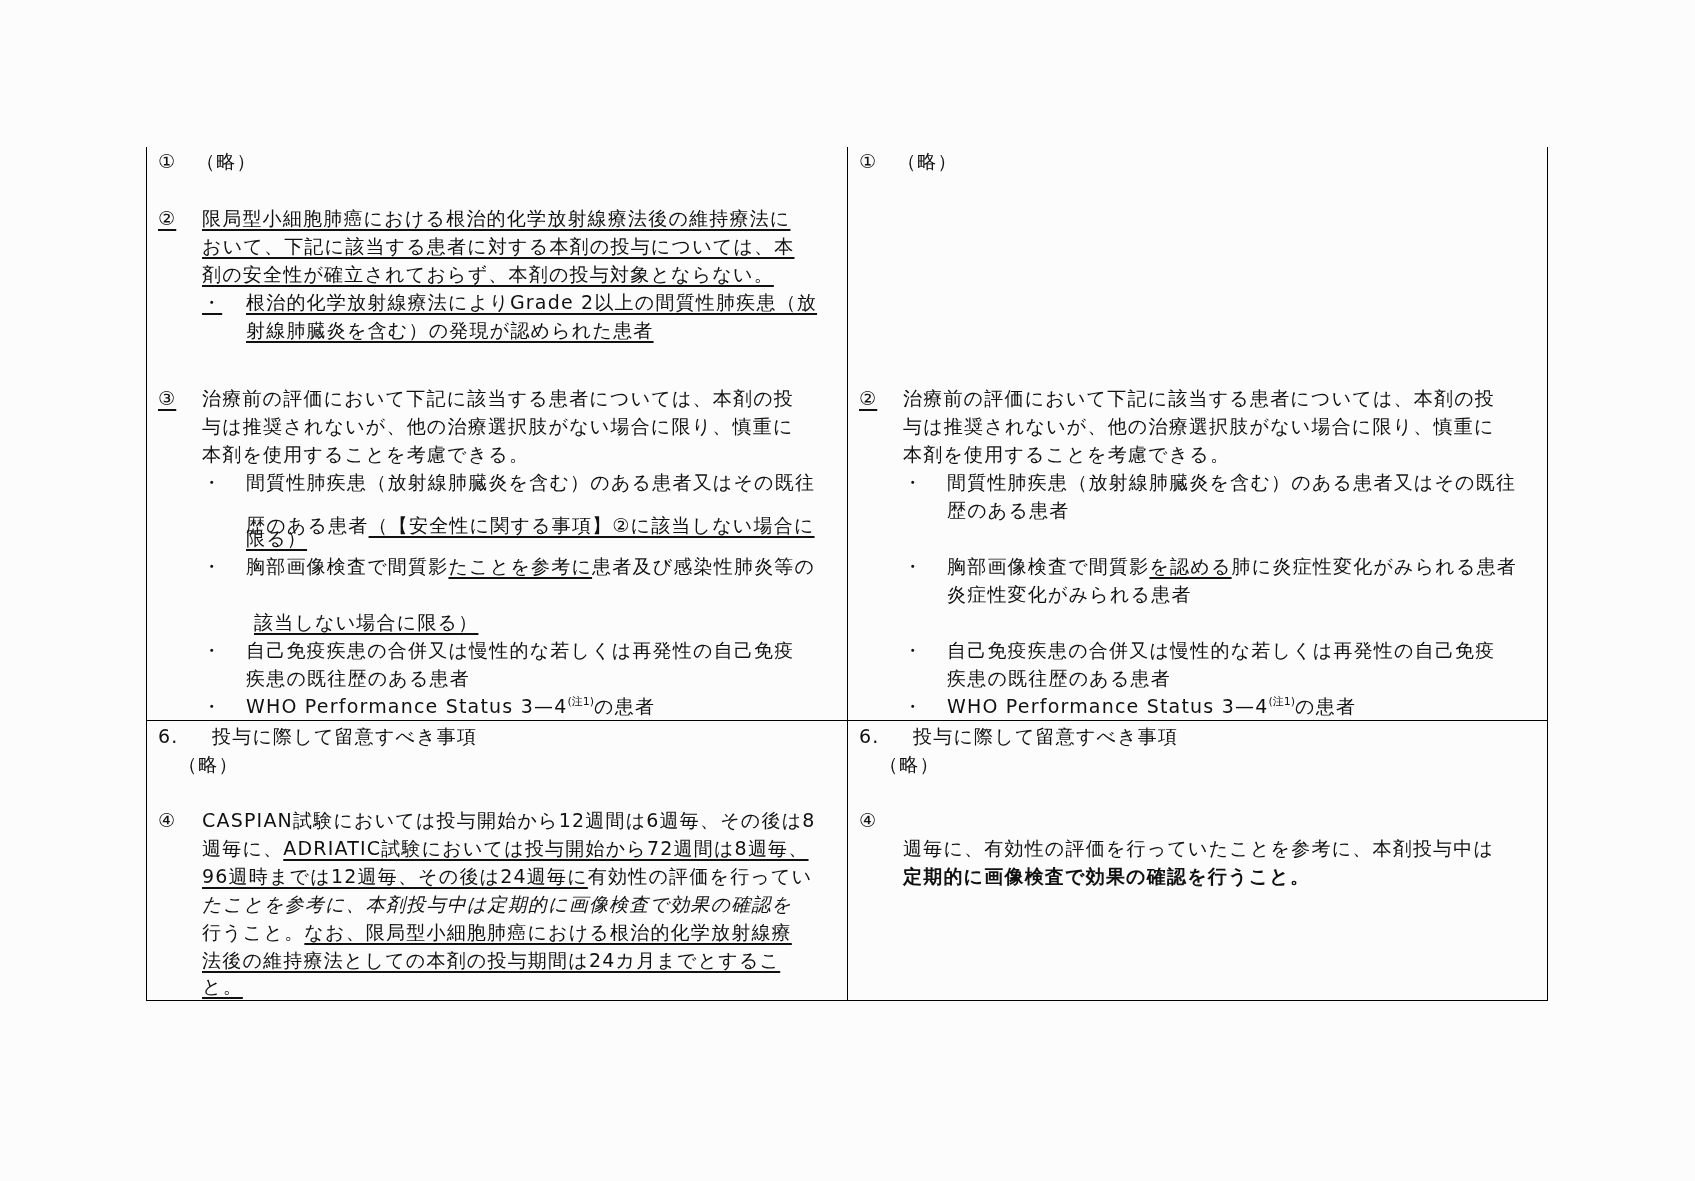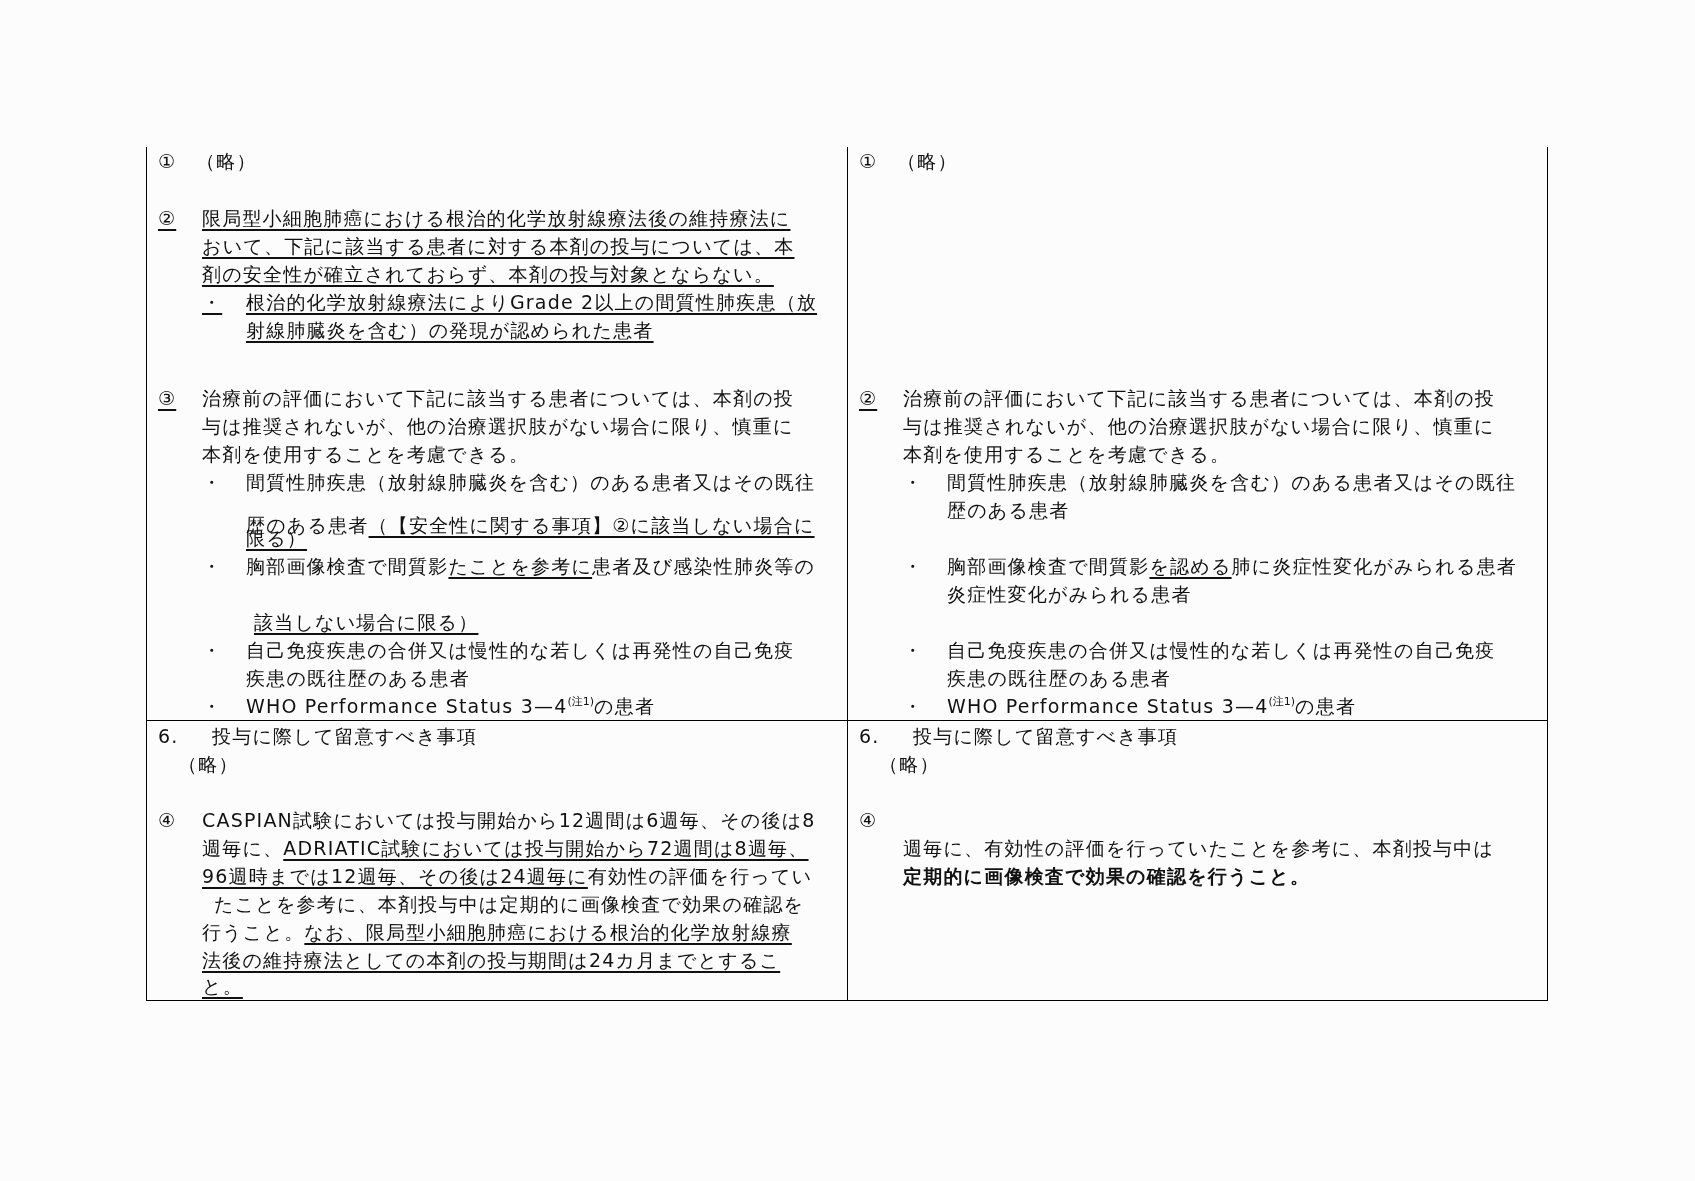--- a/index.html
+++ b/index.html
@@ -81,7 +81,7 @@
     <span class="line" style="left:56px; top:86px;">CASPIAN試験においては投与開始から12週間は6週毎、その後は8</span>
     <span class="line" style="left:56px; top:114px;"><span>週毎に、</span><span class="u">ADRIATIC試験においては投与開始から72週間は8週毎、</span></span>
     <span class="line" style="left:56px; top:142px;"><span class="u">96週時までは12週毎、その後は24週毎に</span><span>有効性の評価を行ってい</span></span>
-    <span class="line" style="left:68px; top:170px;">たことを参考に、本剤投与中は定期的に画像検査で効果の確認を</span>
+    <span class="line" style="left:56px; top:170px;font-style:italic;">たことを参考に、本剤投与中は定期的に画像検査で効果の確認を</span>
     <span class="line" style="left:56px; top:198px;"><span>行うこと。</span><span class="u">なお、限局型小細胞肺癌における根治的化学放射線療</span></span>
     <span class="line u" style="left:56px; top:226px;">法後の維持療法としての本剤の投与期間は24カ月までとするこ</span>
     <span class="line u" style="left:56px; top:252px;">と。</span>

